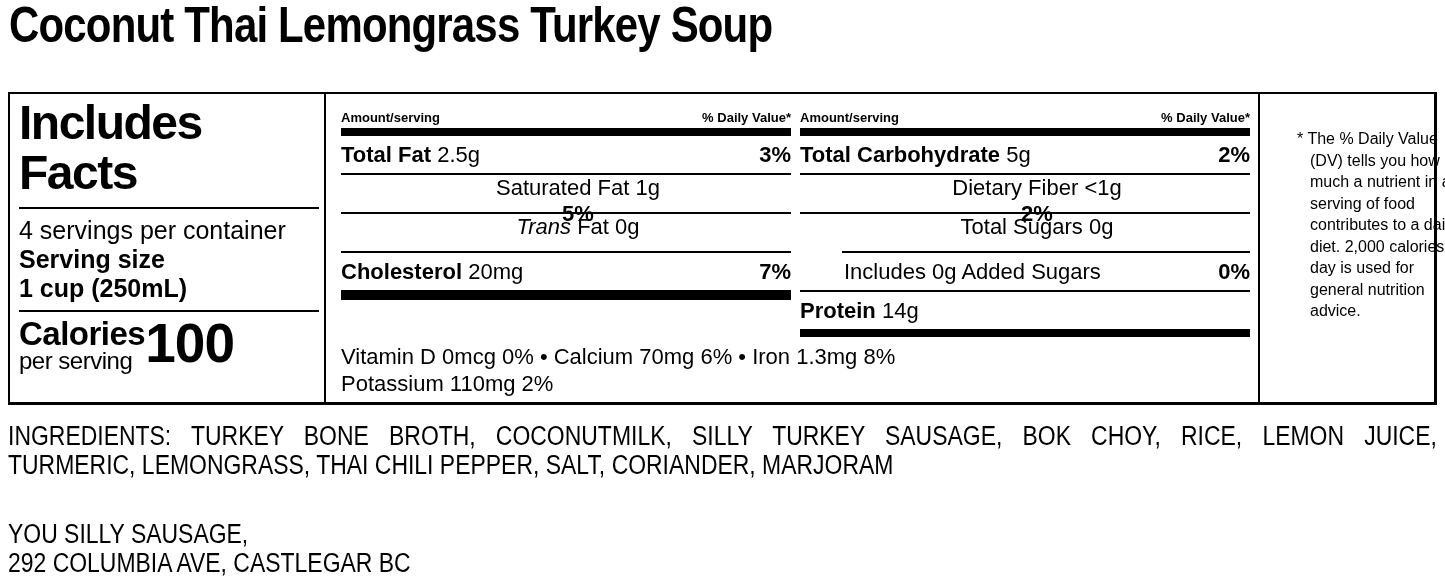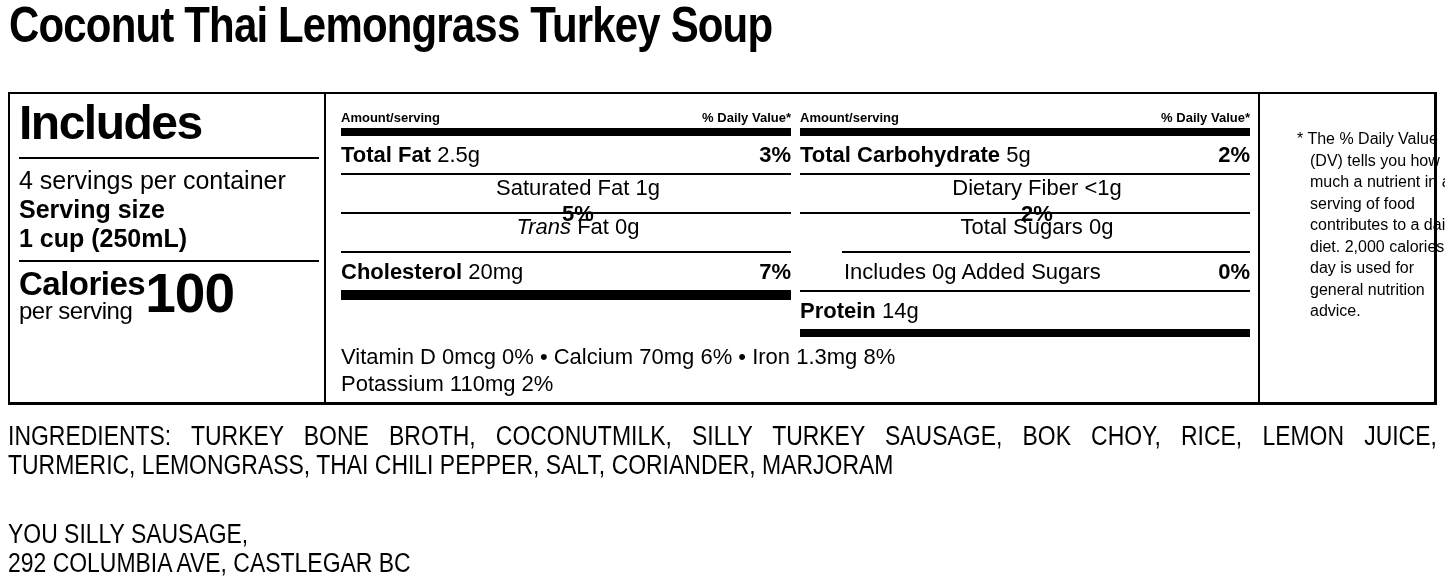--- a/index.html
+++ b/index.html
@@ -80,6 +80,7 @@
 
     <div class="panel-left">
       <div class="nf-heading">Includes</div>
+      <div class="nf-heading">Facts</div>
       <div class="thin-rule pl-rule1"></div>
       <div class="servings">4 servings per container</div>
       <div class="srv-bold">Serving size</div>

